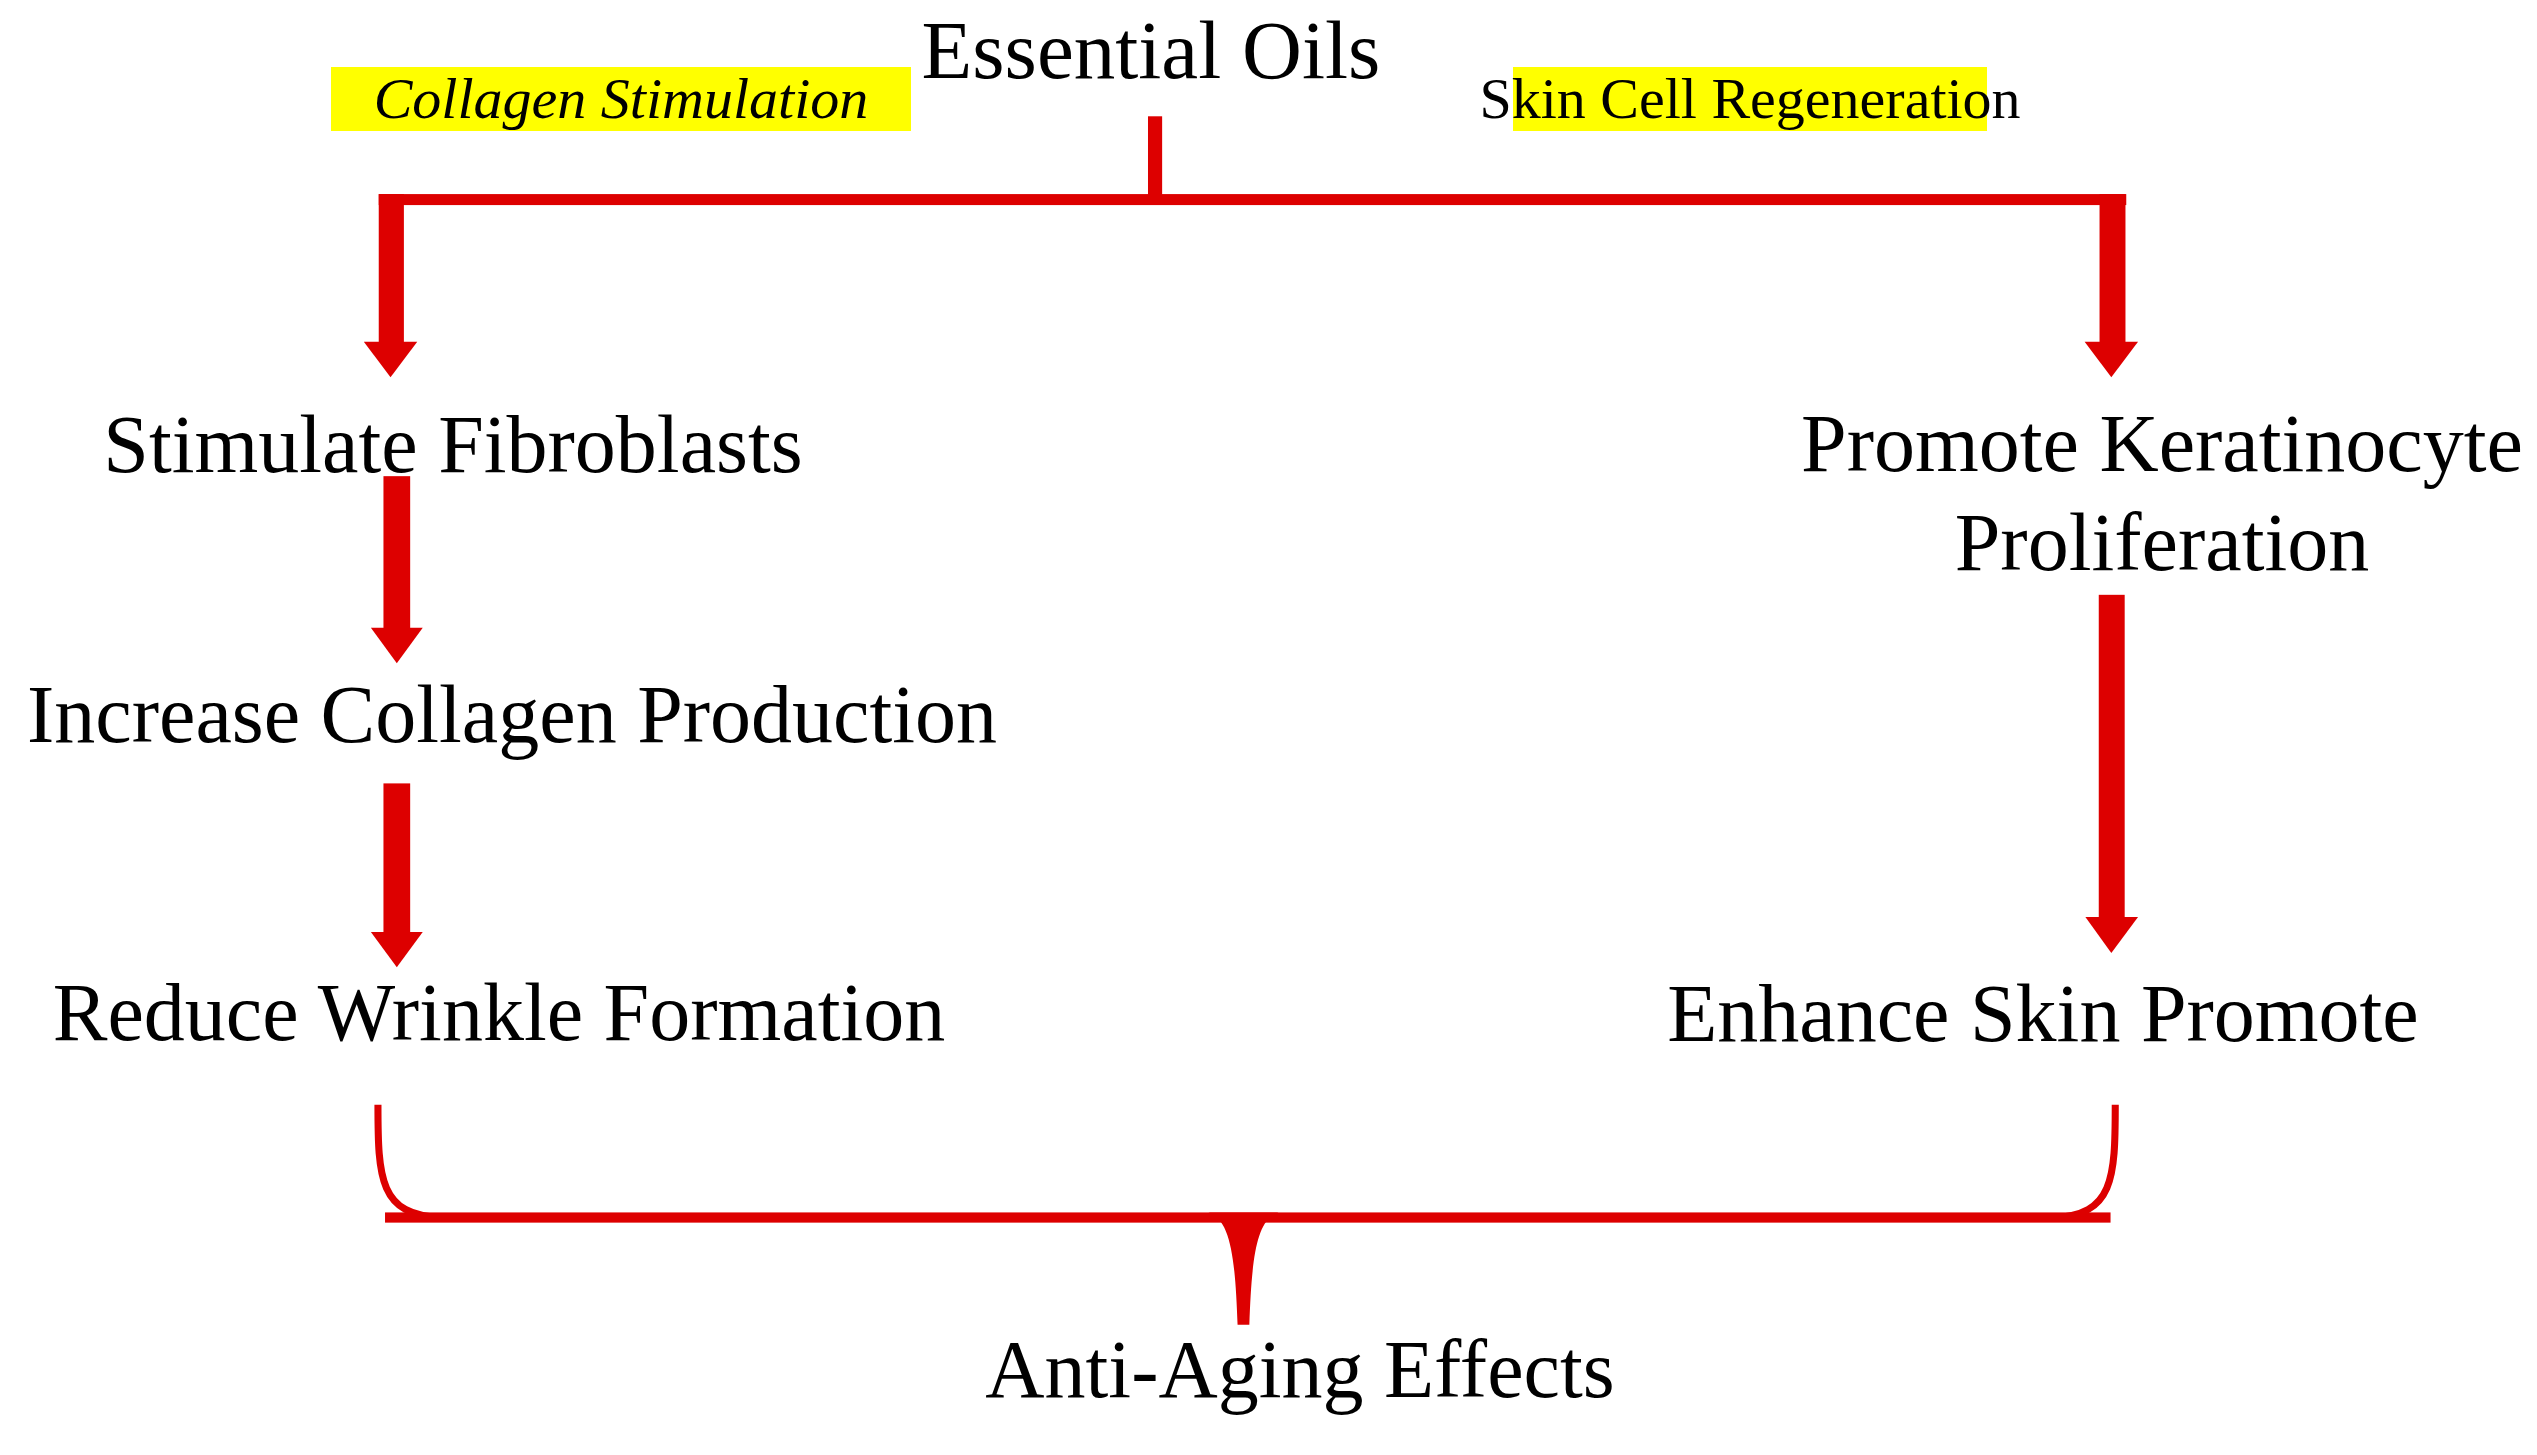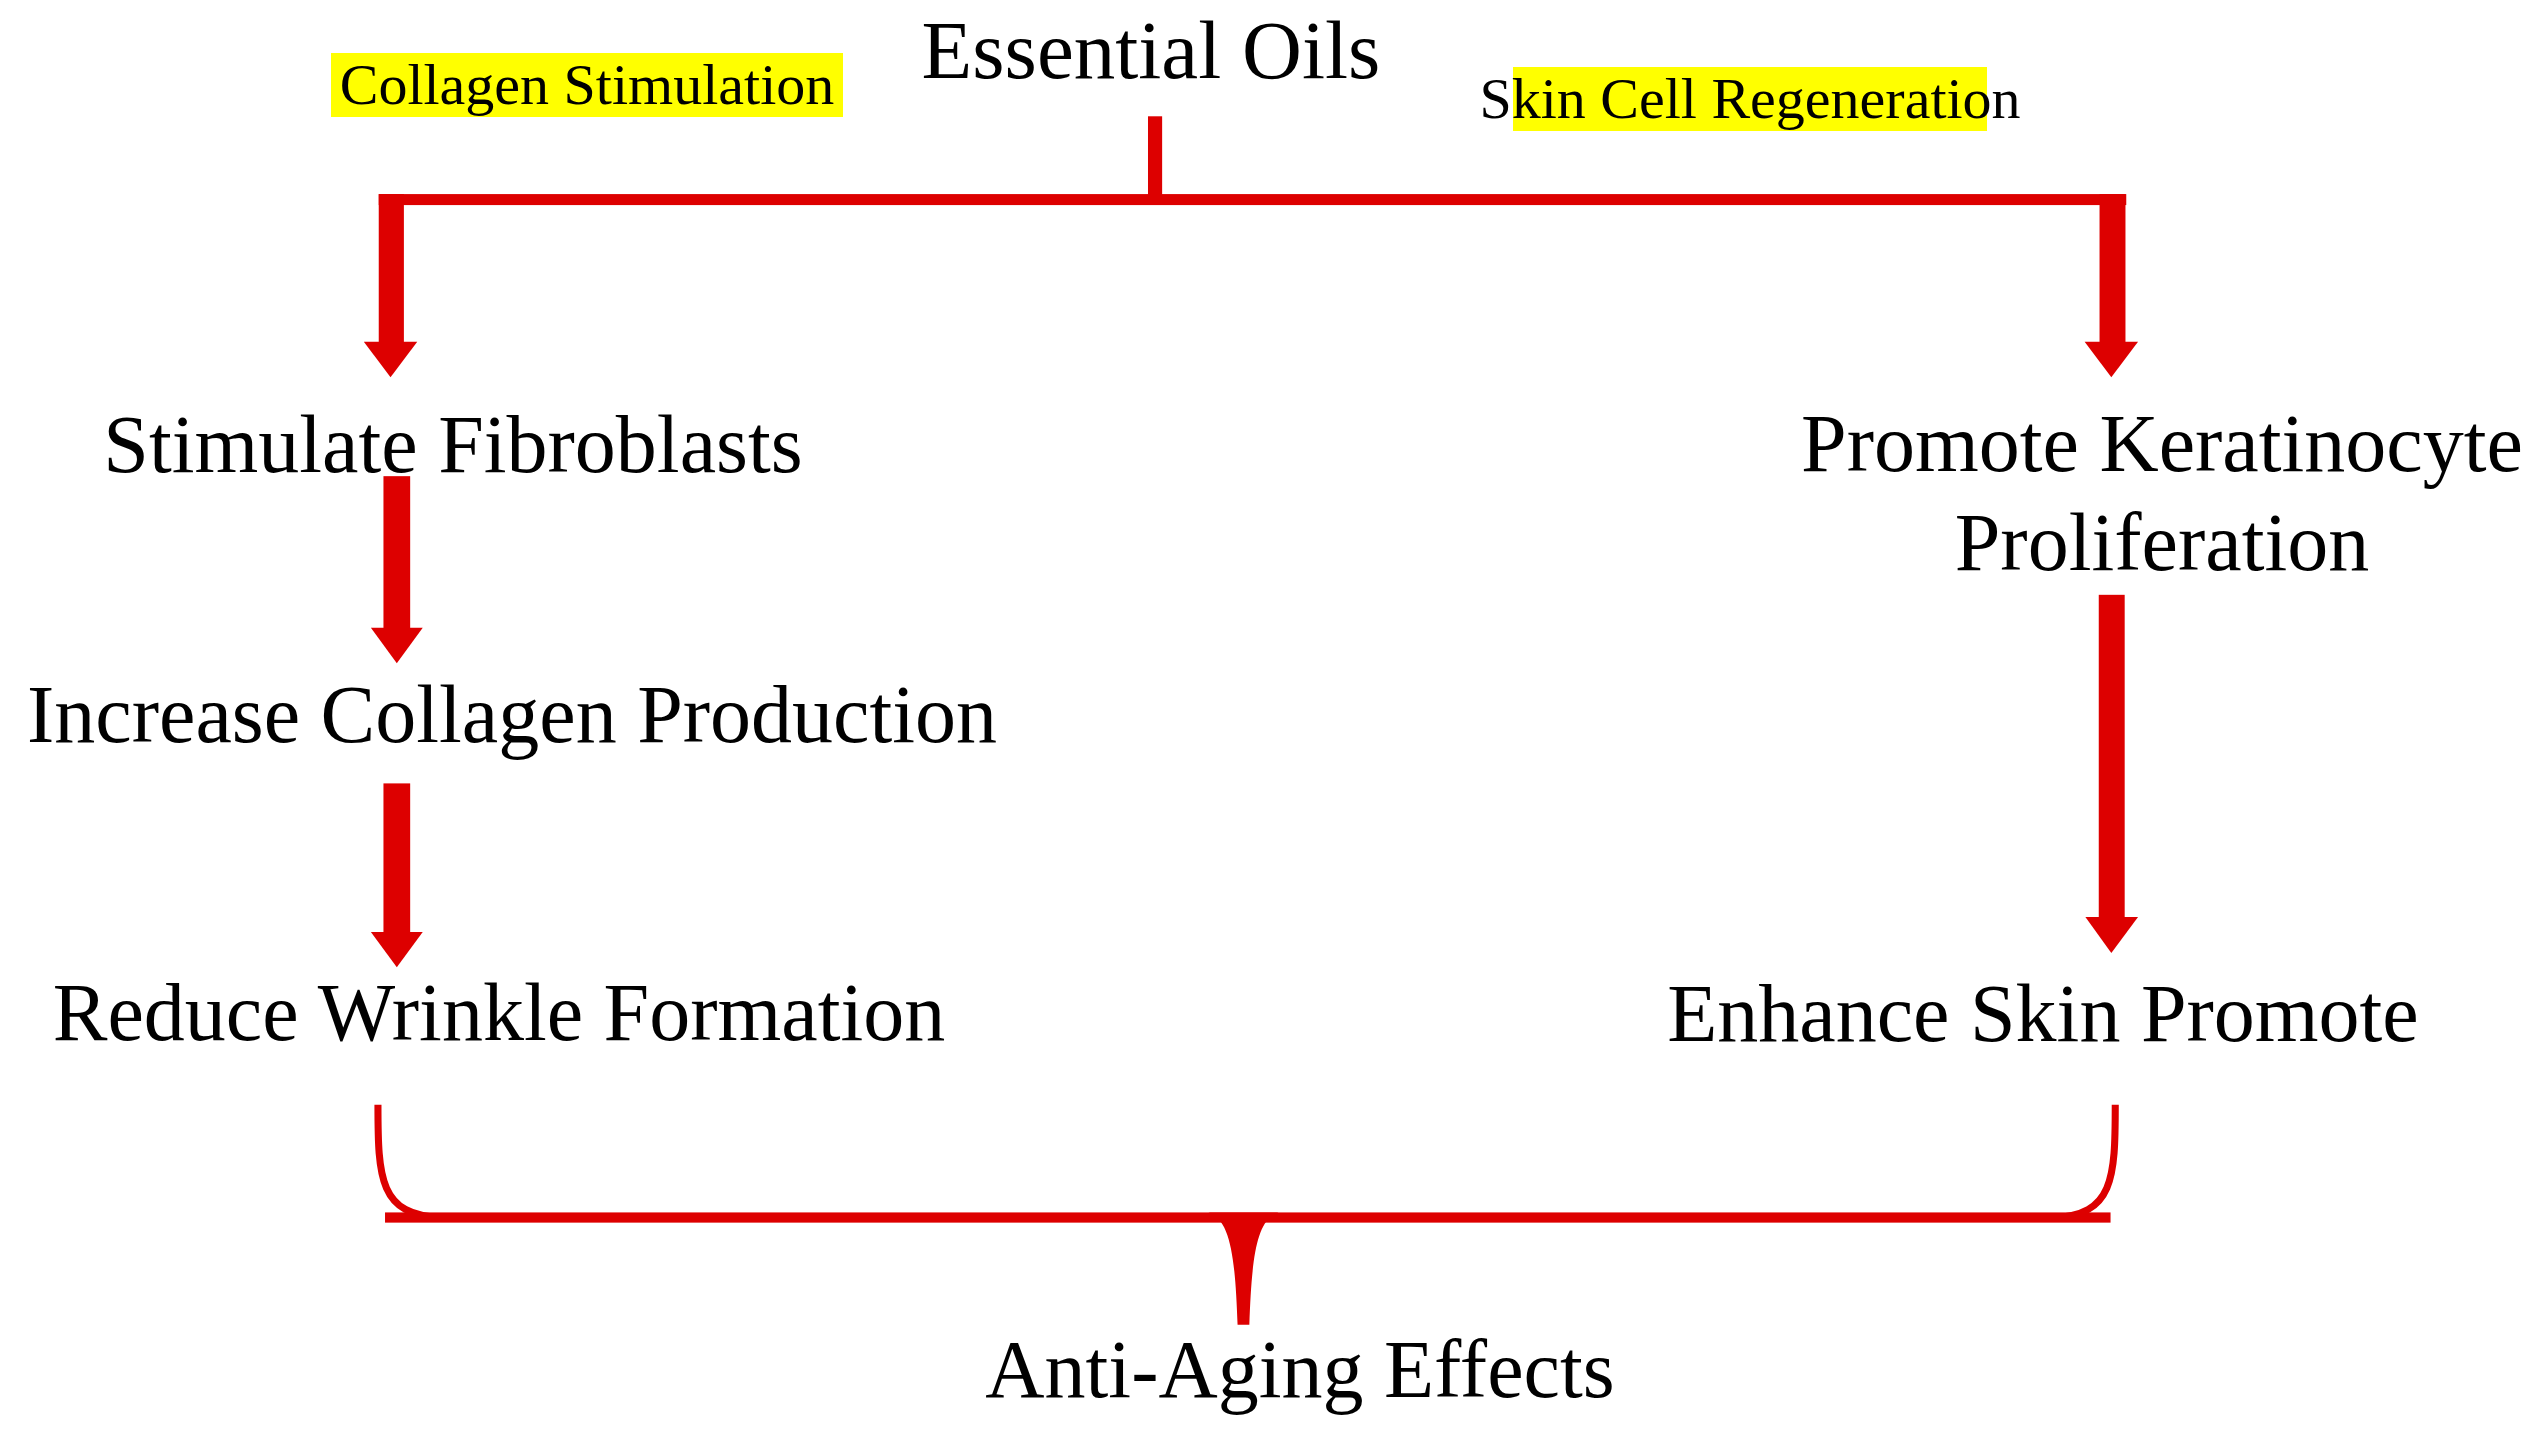--- a/index.html
+++ b/index.html
@@ -83,7 +83,7 @@
 
   <div class="node root" style="left:1151px;top:9.4px;">Essential Oils</div>
 
-  <div class="hl" style="left:331px;top:53px;width:512px;height:64px;">Collagen Stimulation</div>
+  <div class="hl" style="left:331px;top:67px;width:580px;height:64px;font-style:italic;">Collagen Stimulation</div>
   <div class="hl" style="left:1513px;top:67px;width:474px;height:64px;">Skin Cell Regeneration</div>
 
   <div class="node" style="left:453px;top:384px;margin-top:20px;">Stimulate Fibroblasts</div>

